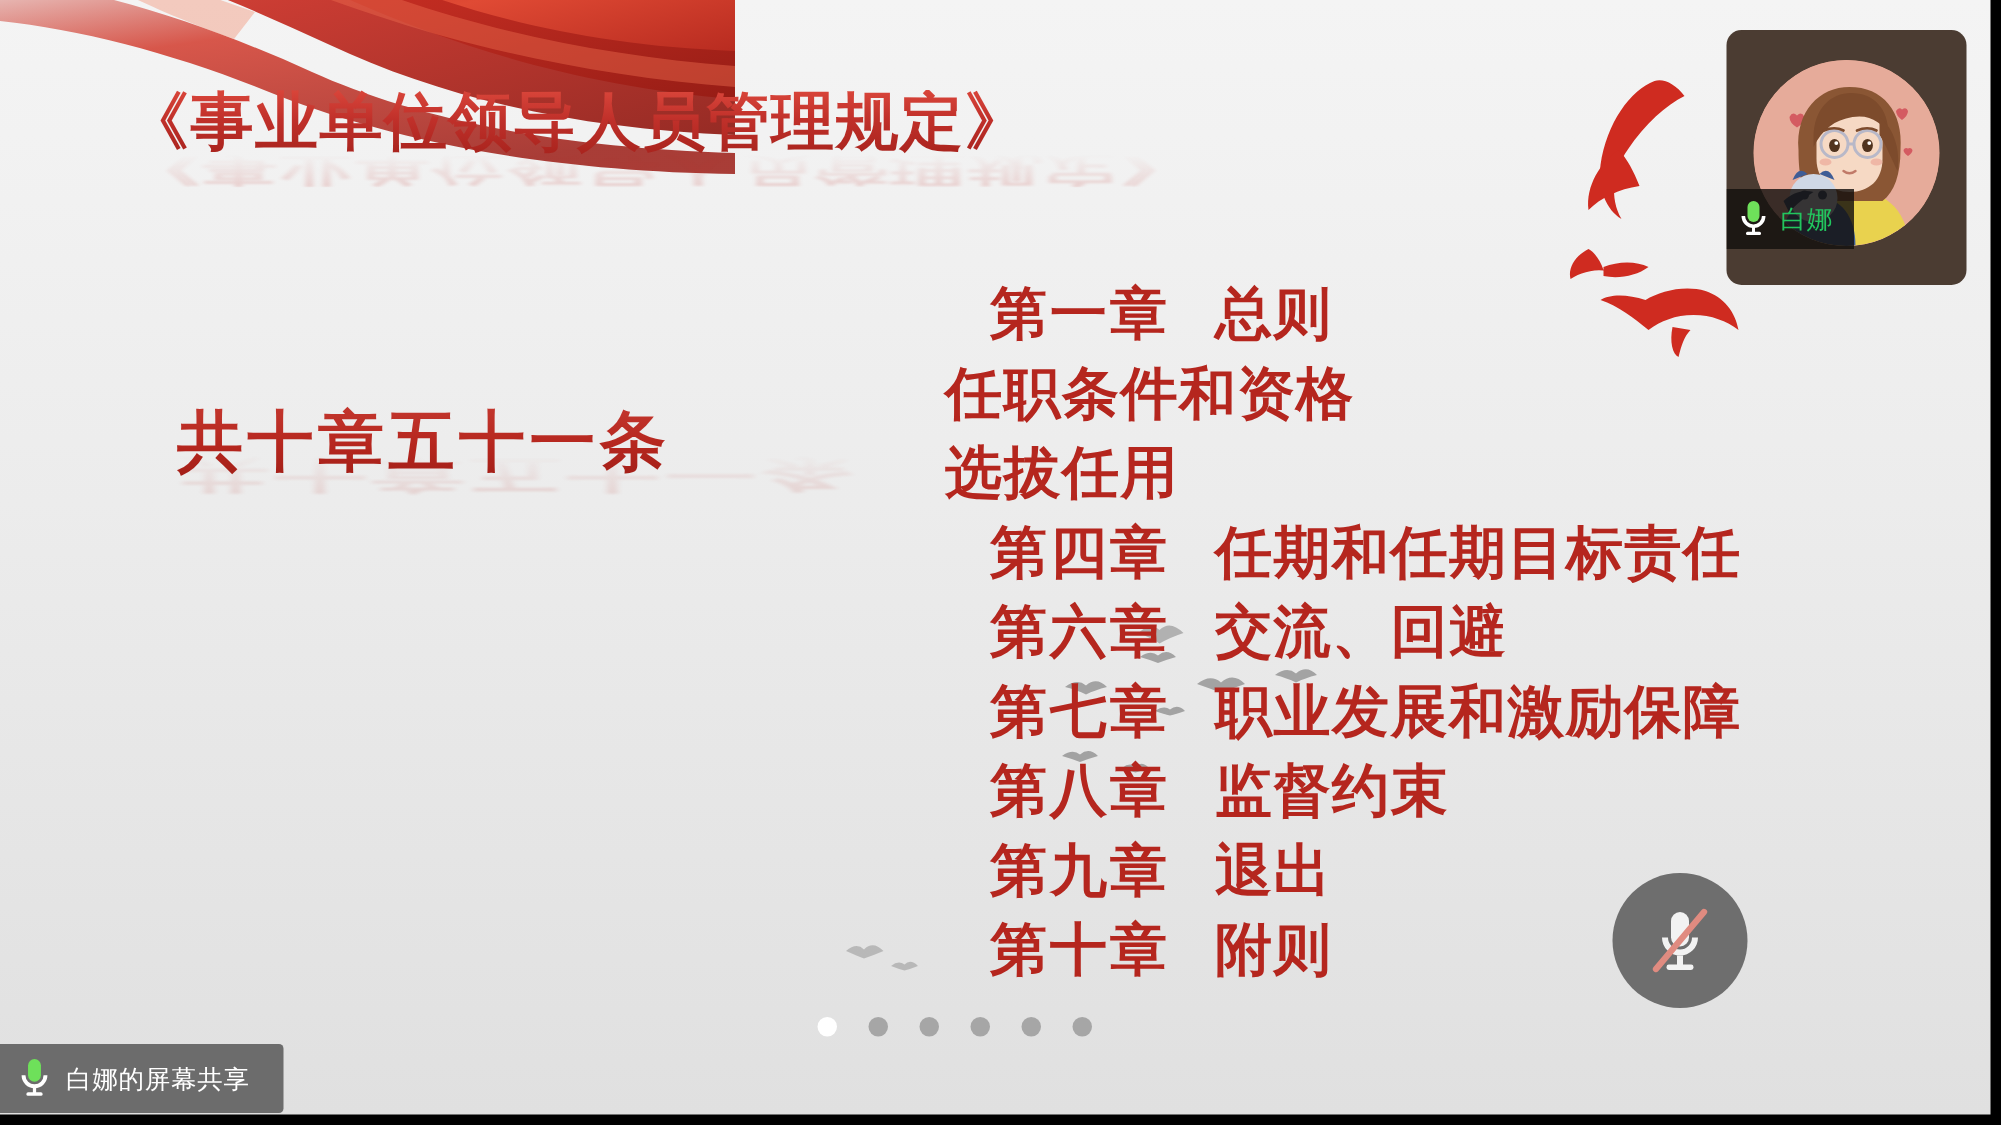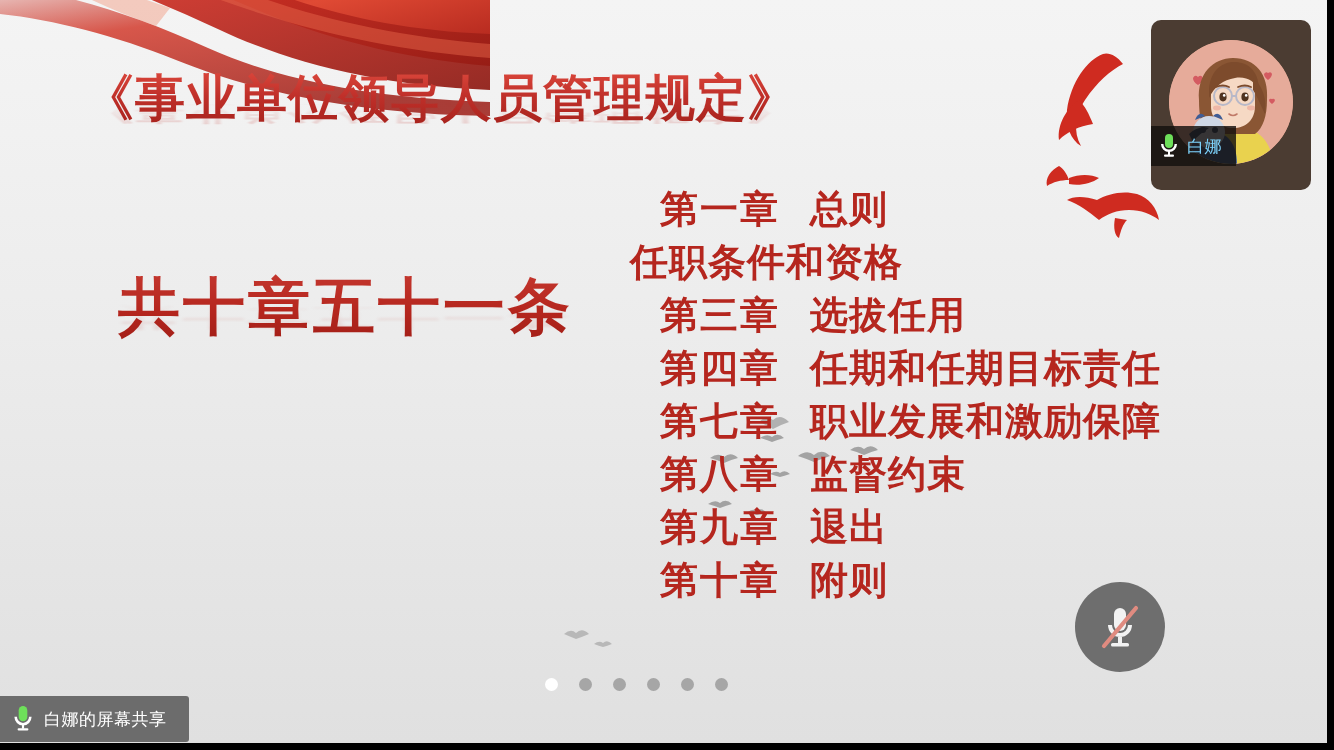--- a/index.html
+++ b/index.html
@@ -63,10 +63,10 @@
   #slide-title {
     position: absolute;
     left: 84px;
-    top: 72px;
+    top: 60px;
     font-family: Liberation Serif, serif;
     font-weight: 700;
-    font-size: 50px;
+    font-size: 42px;
     letter-spacing: 1px;
     color: #c0302a;
     background: linear-gradient(180deg, #d9453a 0%, #c0302a 45%, #a8231d 100%);

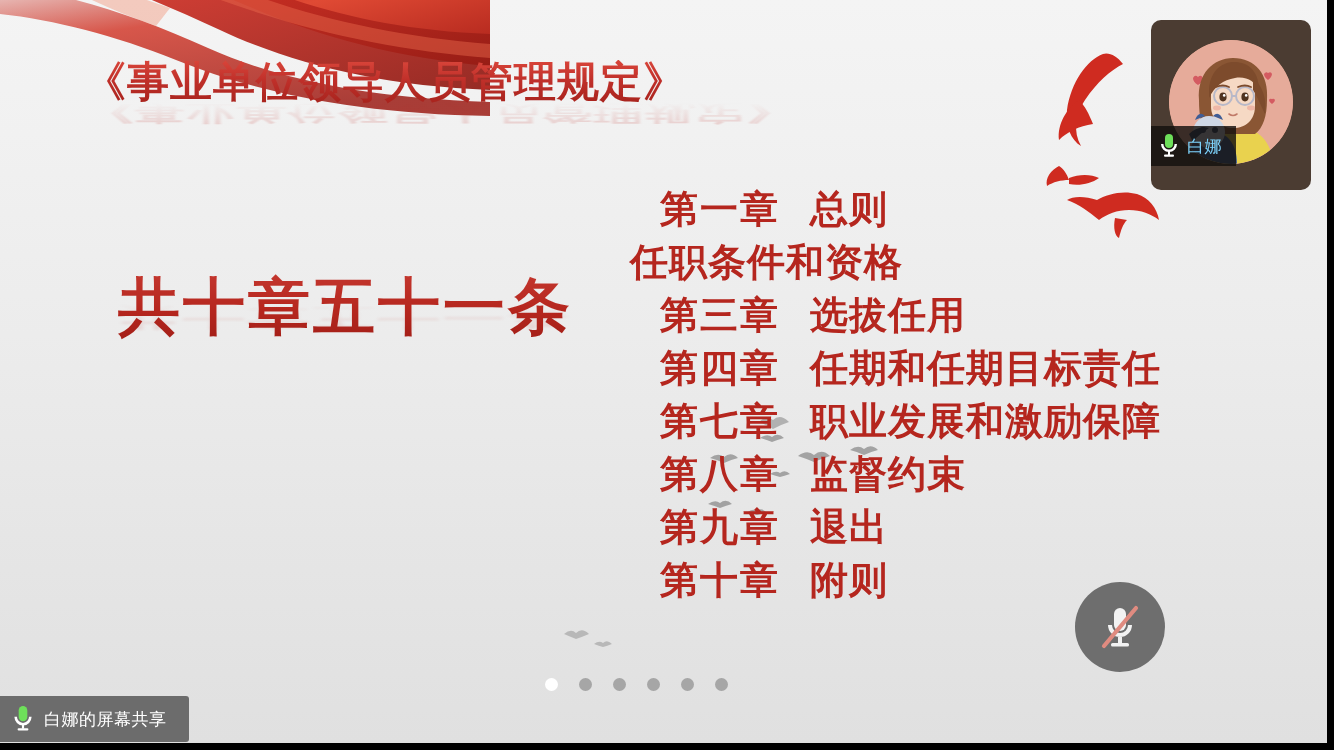--- a/index.html
+++ b/index.html
@@ -224,7 +224,7 @@
     background: rgba(20,16,14,.82);
   }
   #participant-nameplate .pname {
-    color: #7dd3fc;
+    color: #22c55e;
     font-size: 17px;
     font-family: "DejaVu Sans", "Liberation Sans", sans-serif;
     letter-spacing: .5px;

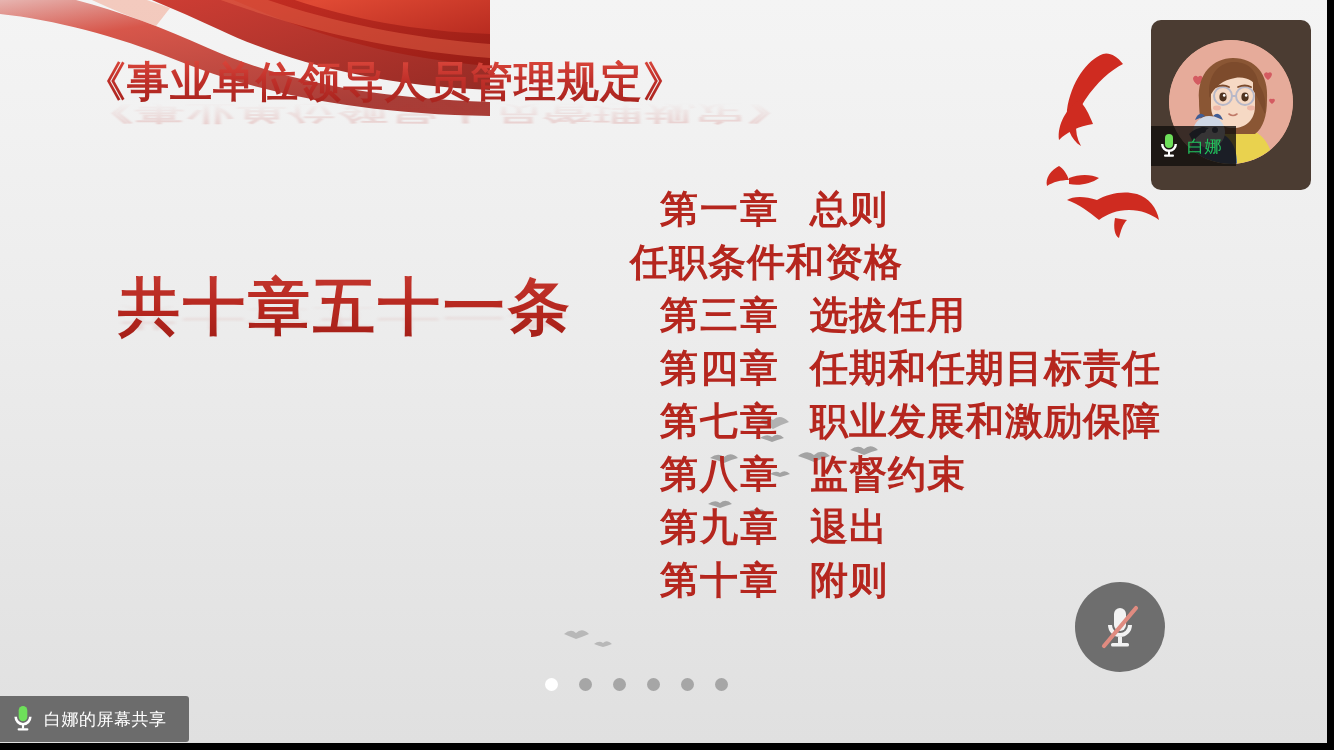--- a/index.html
+++ b/index.html
@@ -102,7 +102,7 @@
     top: 265px;
     font-family: "DejaVu Sans", "Liberation Sans", sans-serif;
     font-weight: 700;
-    font-size: 62px;
+    font-size: 44px;
     letter-spacing: 3px;
     color: #b5261e;
     background: linear-gradient(180deg, #c63a31 0%, #b5261e 55%, #9e1d16 100%);

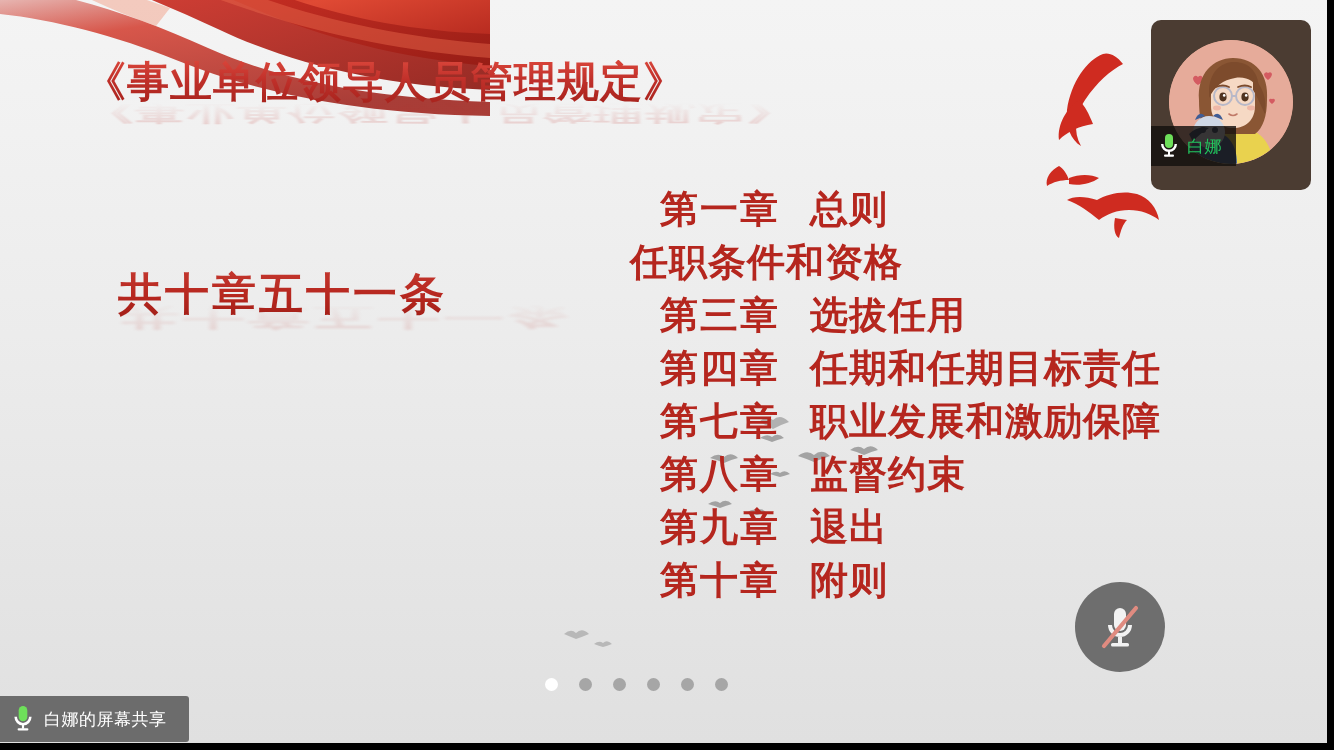--- a/index.html
+++ b/index.html
@@ -339,7 +339,6 @@
         <span class="chapter-name">任职条件和资格</span>
       </div>
       <div class="chapter-row">
-        <span class="chapter-num">第三章</span>
         <span class="chapter-name">选拔任用</span>
       </div>
       <div class="chapter-row">

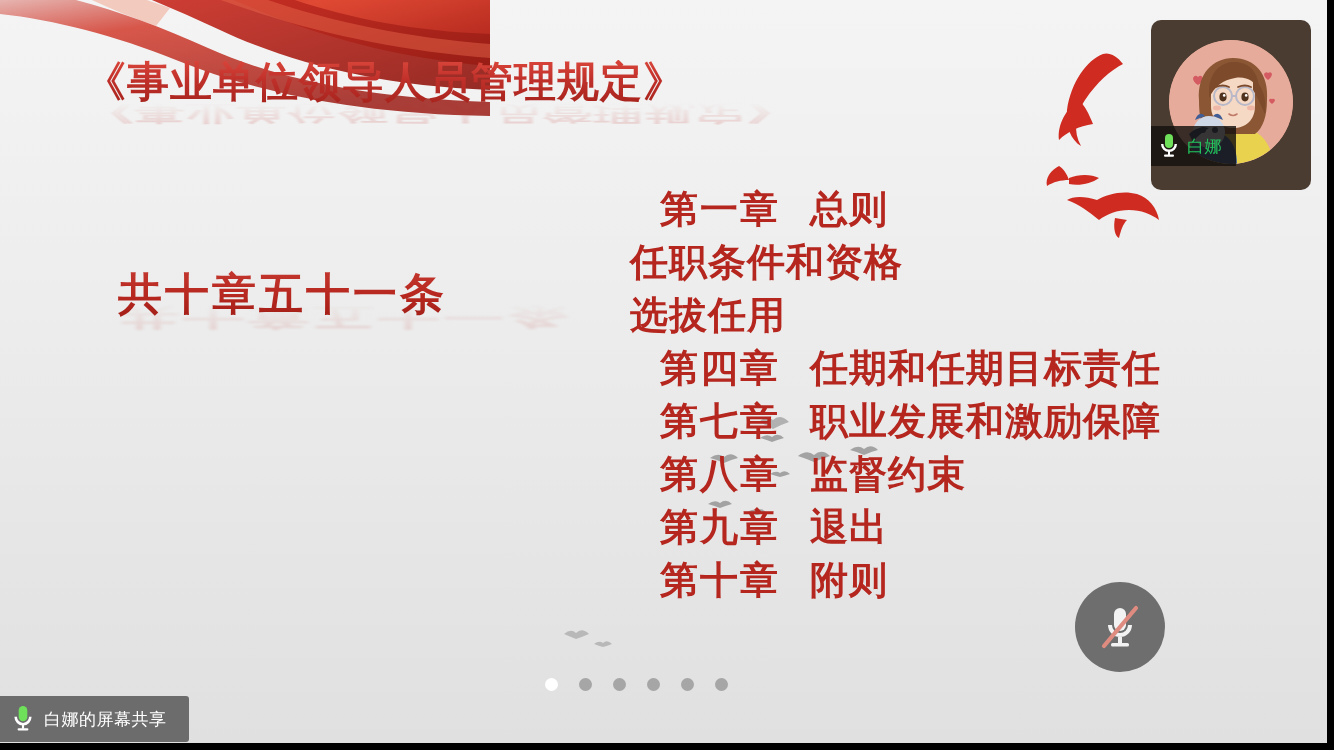--- a/index.html
+++ b/index.html
@@ -346,6 +346,10 @@
         <span class="chapter-name">任期和任期目标责任</span>
       </div>
       <div class="chapter-row">
+        <span class="chapter-num">第六章</span>
+        <span class="chapter-name">交流、回避</span>
+      </div>
+      <div class="chapter-row">
         <span class="chapter-num">第七章</span>
         <span class="chapter-name">职业发展和激励保障</span>
       </div>

